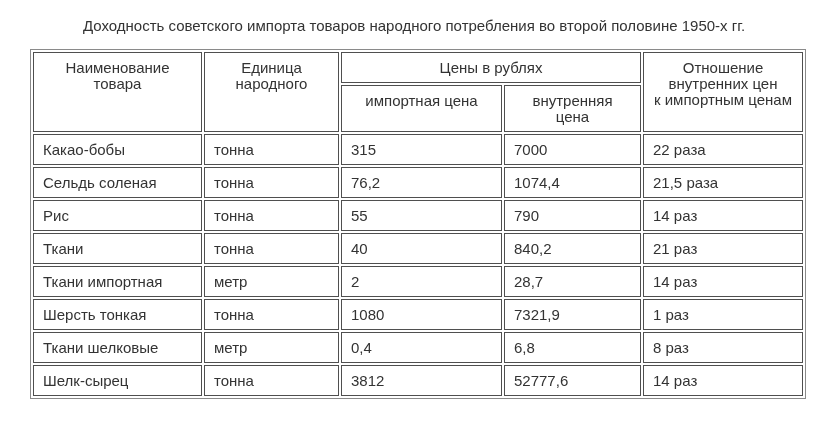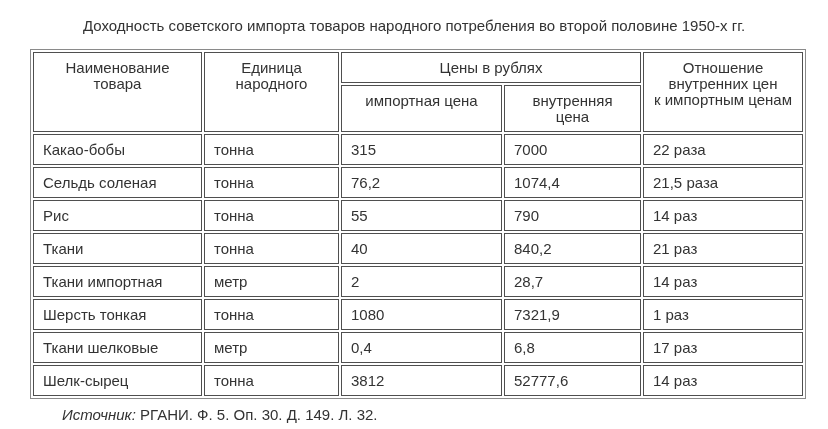--- a/index.html
+++ b/index.html
@@ -143,7 +143,7 @@
         <td class="d">метр</td>
         <td class="d">0,4</td>
         <td class="d">6,8</td>
-        <td class="d">17 раз</td>
+        <td class="d">8 раз</td>
       </tr>
       <tr>
         <td class="d">Шелк-сырец</td>

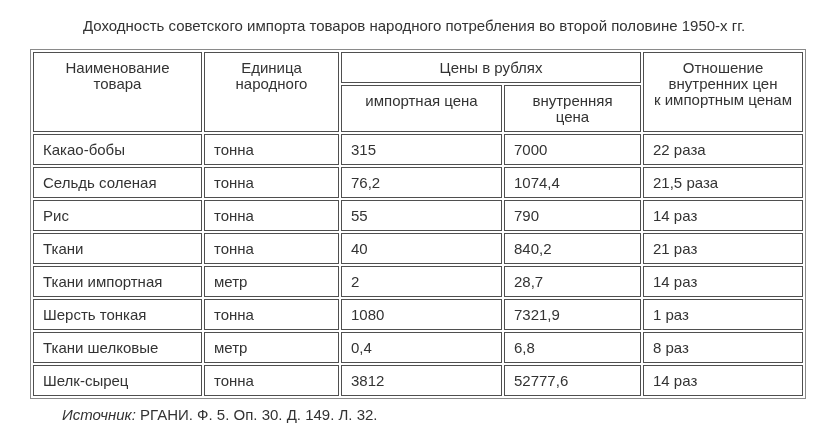--- a/index.html
+++ b/index.html
@@ -155,9 +155,6 @@
     </tbody>
   </table>
 
-  <div class="source">
-    <span class="lbl">Источник:</span><span> РГАНИ. Ф. 5. Оп. 30. Д. 149. Л. 32.</span>
-  </div>
 
 </div>
 

